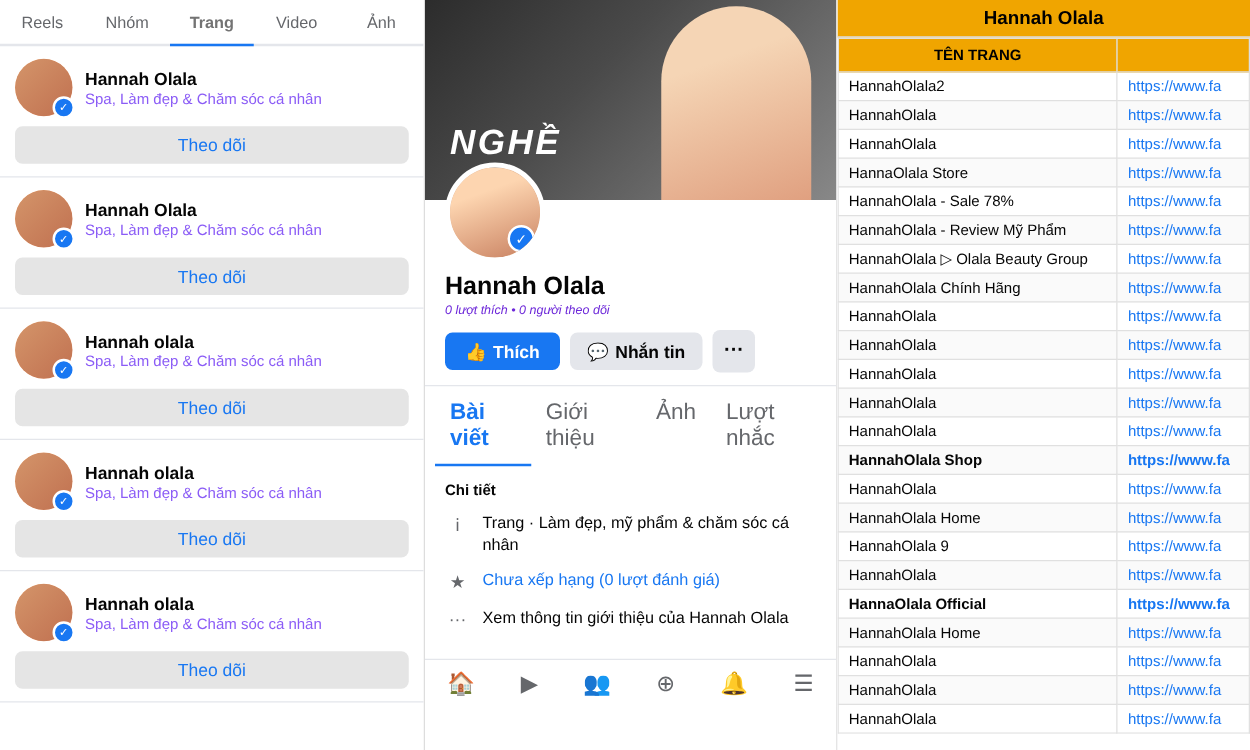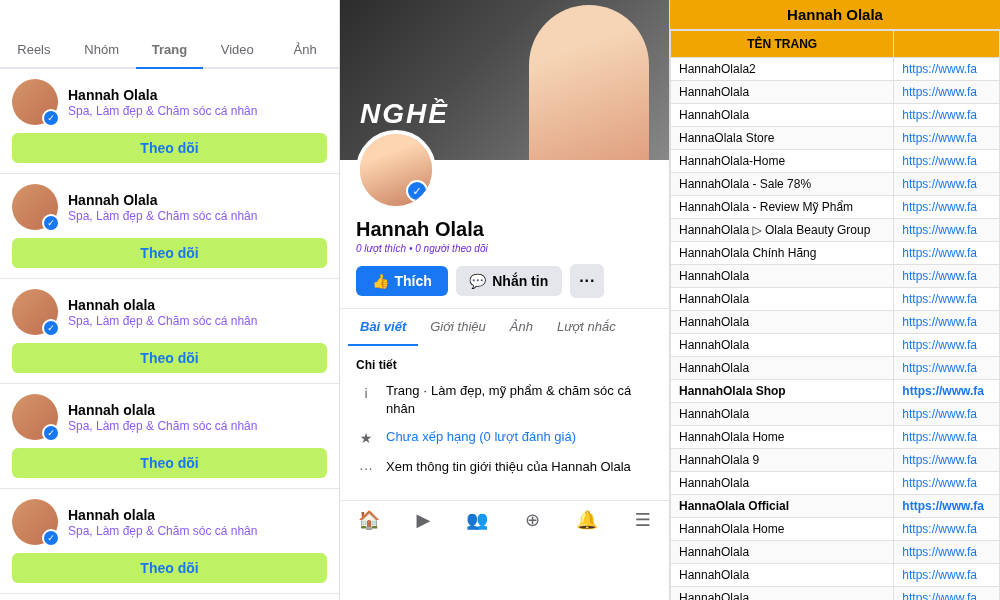--- a/index.html
+++ b/index.html
@@ -32,7 +32,6 @@
       cursor: pointer;
       border-bottom: 2px solid transparent;
       margin-bottom: -2px;
-      margin-top: 32px;
     }
     .tab.active {
       color: #737373;

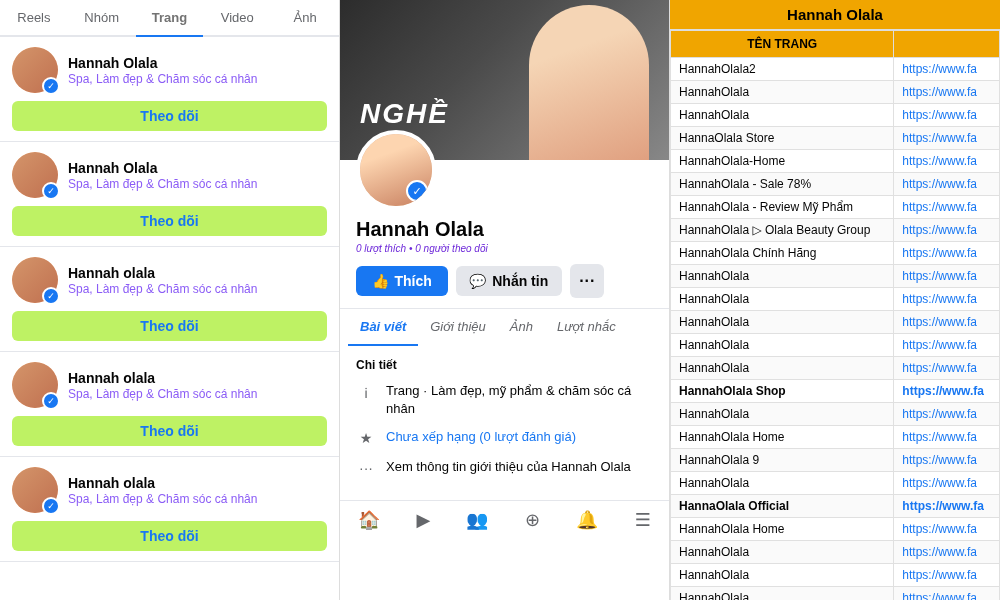--- a/index.html
+++ b/index.html
@@ -106,12 +106,12 @@
       display: block;
       width: 100%;
       padding: 7px 0;
-      background: #bef264;
+      background: #e5e5e5;
       color: #1877f2;
       border: none;
       border-radius: 6px;
       font-size: 14px;
-      font-weight: 700;
+      font-weight: 400;
       cursor: pointer;
       text-align: center;
     }

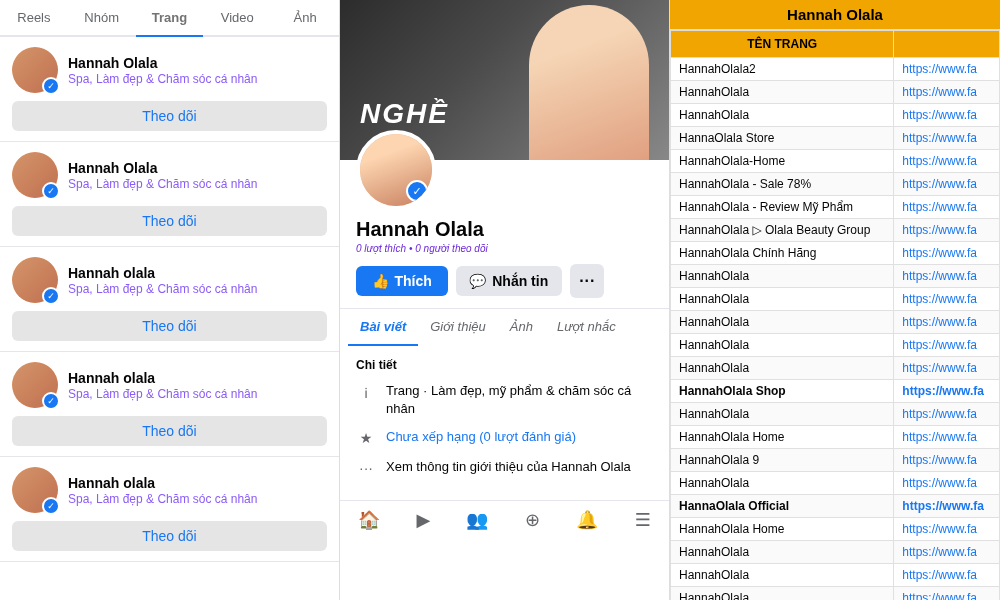--- a/index.html
+++ b/index.html
@@ -571,10 +571,6 @@
       <td>https://www.fa</td>
     </tr>
           <tr>
-      <td>HannahOlala-Home</td>
-      <td>https://www.fa</td>
-    </tr>
-          <tr>
       <td>HannahOlala - Sale 78%</td>
       <td>https://www.fa</td>
     </tr>

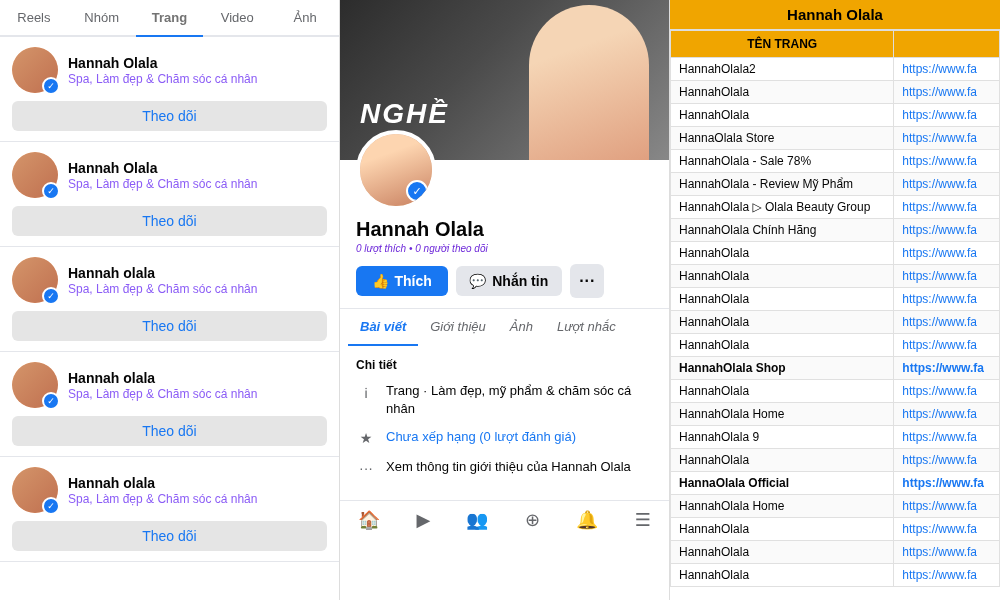--- a/index.html
+++ b/index.html
@@ -253,12 +253,11 @@
     }
     .page-tab {
       padding: 10px 12px;
-      font-size: 13px;
+      font-size: 18px;
       color: #65676b;
       cursor: pointer;
       border-bottom: 2px solid transparent;
       font-weight: 500;
-      font-style: italic;
     }
     .page-tab.active {
       color: #1877f2;

